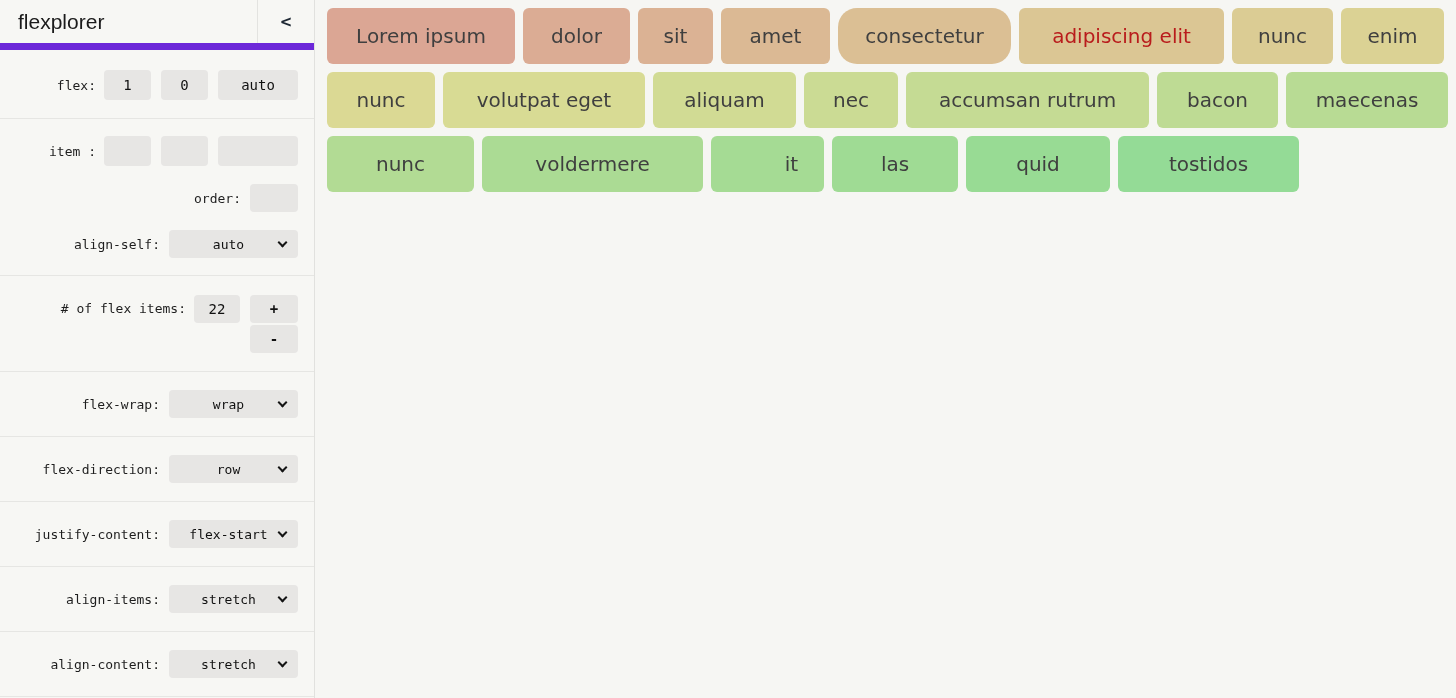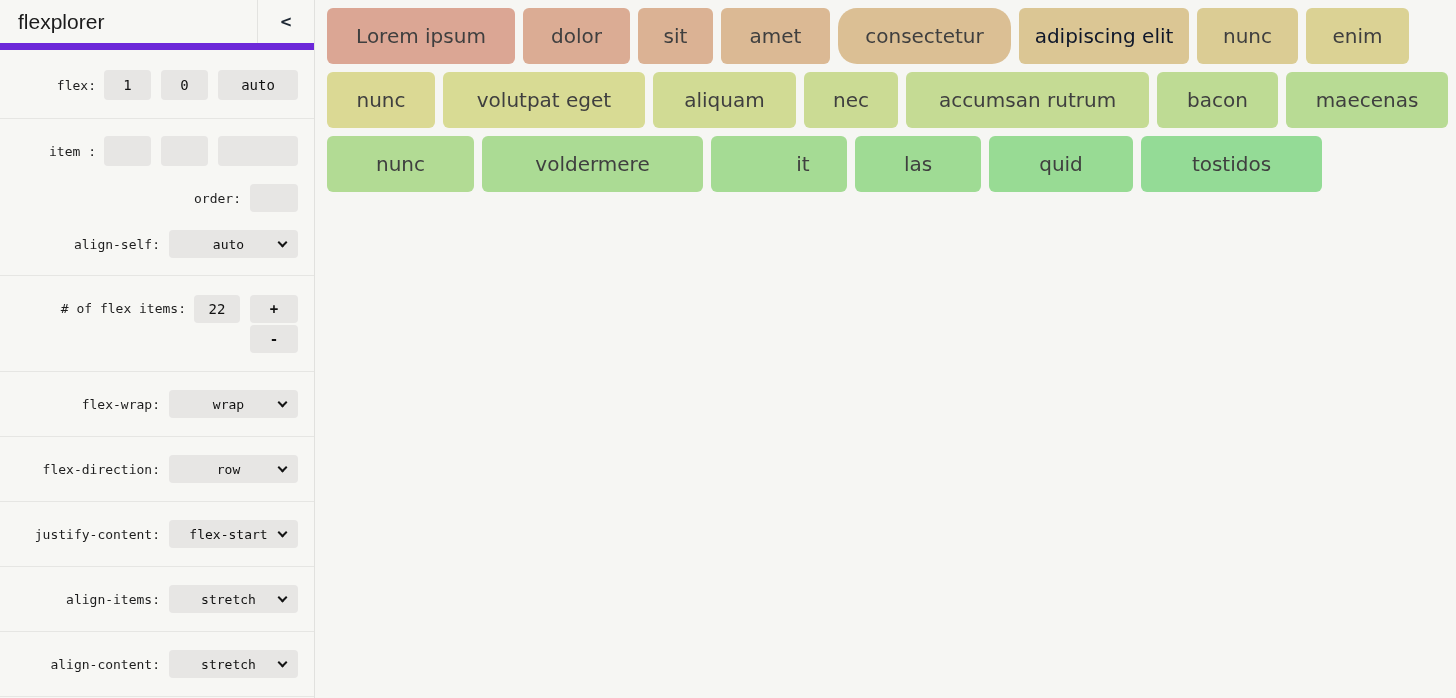--- a/index.html
+++ b/index.html
@@ -214,7 +214,7 @@
         <div class="flex-item" style="width: 75px; background: rgb(219, 178, 148); color: rgb(63, 63, 63);">sit</div>
         <div class="flex-item" style="width: 109px; background: rgb(219, 185, 148); color: rgb(63, 63, 63);">amet</div>
         <div class="flex-item" style="width: 173px; background: rgb(219, 191, 148); color: rgb(63, 63, 63); border-radius: 19px;">consectetur</div>
-        <div class="flex-item" style="width: 170px; background: rgb(219, 198, 148); color: #0f172a; text-align: center;">adipiscing elit</div>
+        <div class="flex-item" style="width: 205px; background: rgb(219, 198, 148); color: #b91c1c; text-align: center;">adipiscing elit</div>
         <div class="flex-item" style="width: 101px; background: rgb(219, 204, 148); color: rgb(63, 63, 63);">nunc</div>
         <div class="flex-item" style="width: 103px; background: rgb(219, 210, 148); color: rgb(63, 63, 63);">enim</div>
       </div>

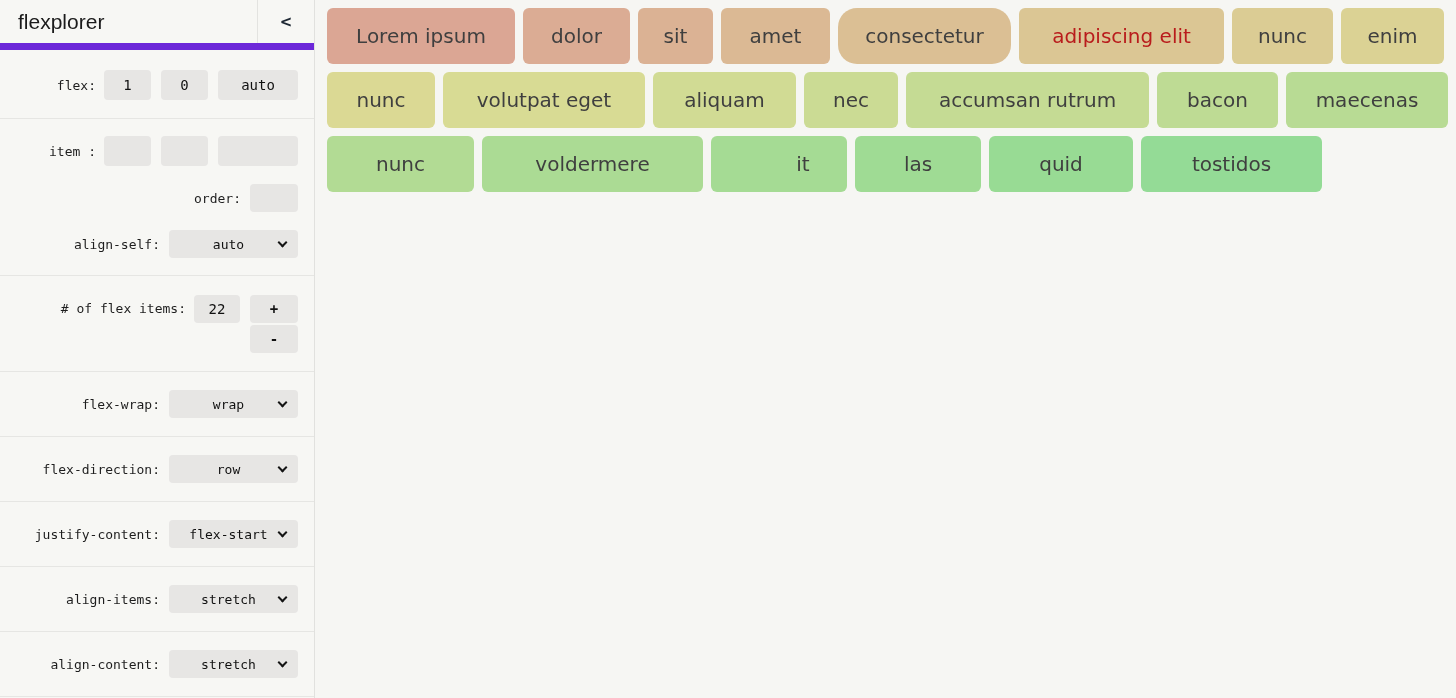--- a/index.html
+++ b/index.html
@@ -230,7 +230,7 @@
       <div class="flex-row">
         <div class="flex-item" style="width: 147px; background: rgb(178, 219, 148); color: rgb(63, 63, 63);">nunc</div>
         <div class="flex-item" style="width: 221px; background: rgb(171, 219, 148); color: rgb(63, 63, 63);">voldermere</div>
-        <div class="flex-item" style="width: 136px; background: rgb(165, 219, 148); color: rgb(63, 63, 63); padding-left: 48px;">it</div>
+        <div class="flex-item" style="width: 113px; background: rgb(165, 219, 148); color: rgb(63, 63, 63); padding-left: 48px;">it</div>
         <div class="flex-item" style="width: 126px; background: rgb(159, 219, 148); color: rgb(63, 63, 63);">las</div>
         <div class="flex-item" style="width: 144px; background: rgb(152, 219, 148); color: rgb(63, 63, 63);">quid</div>
         <div class="flex-item" style="width: 181px; background: rgb(148, 219, 150); color: rgb(63, 63, 63);">tostidos</div>

